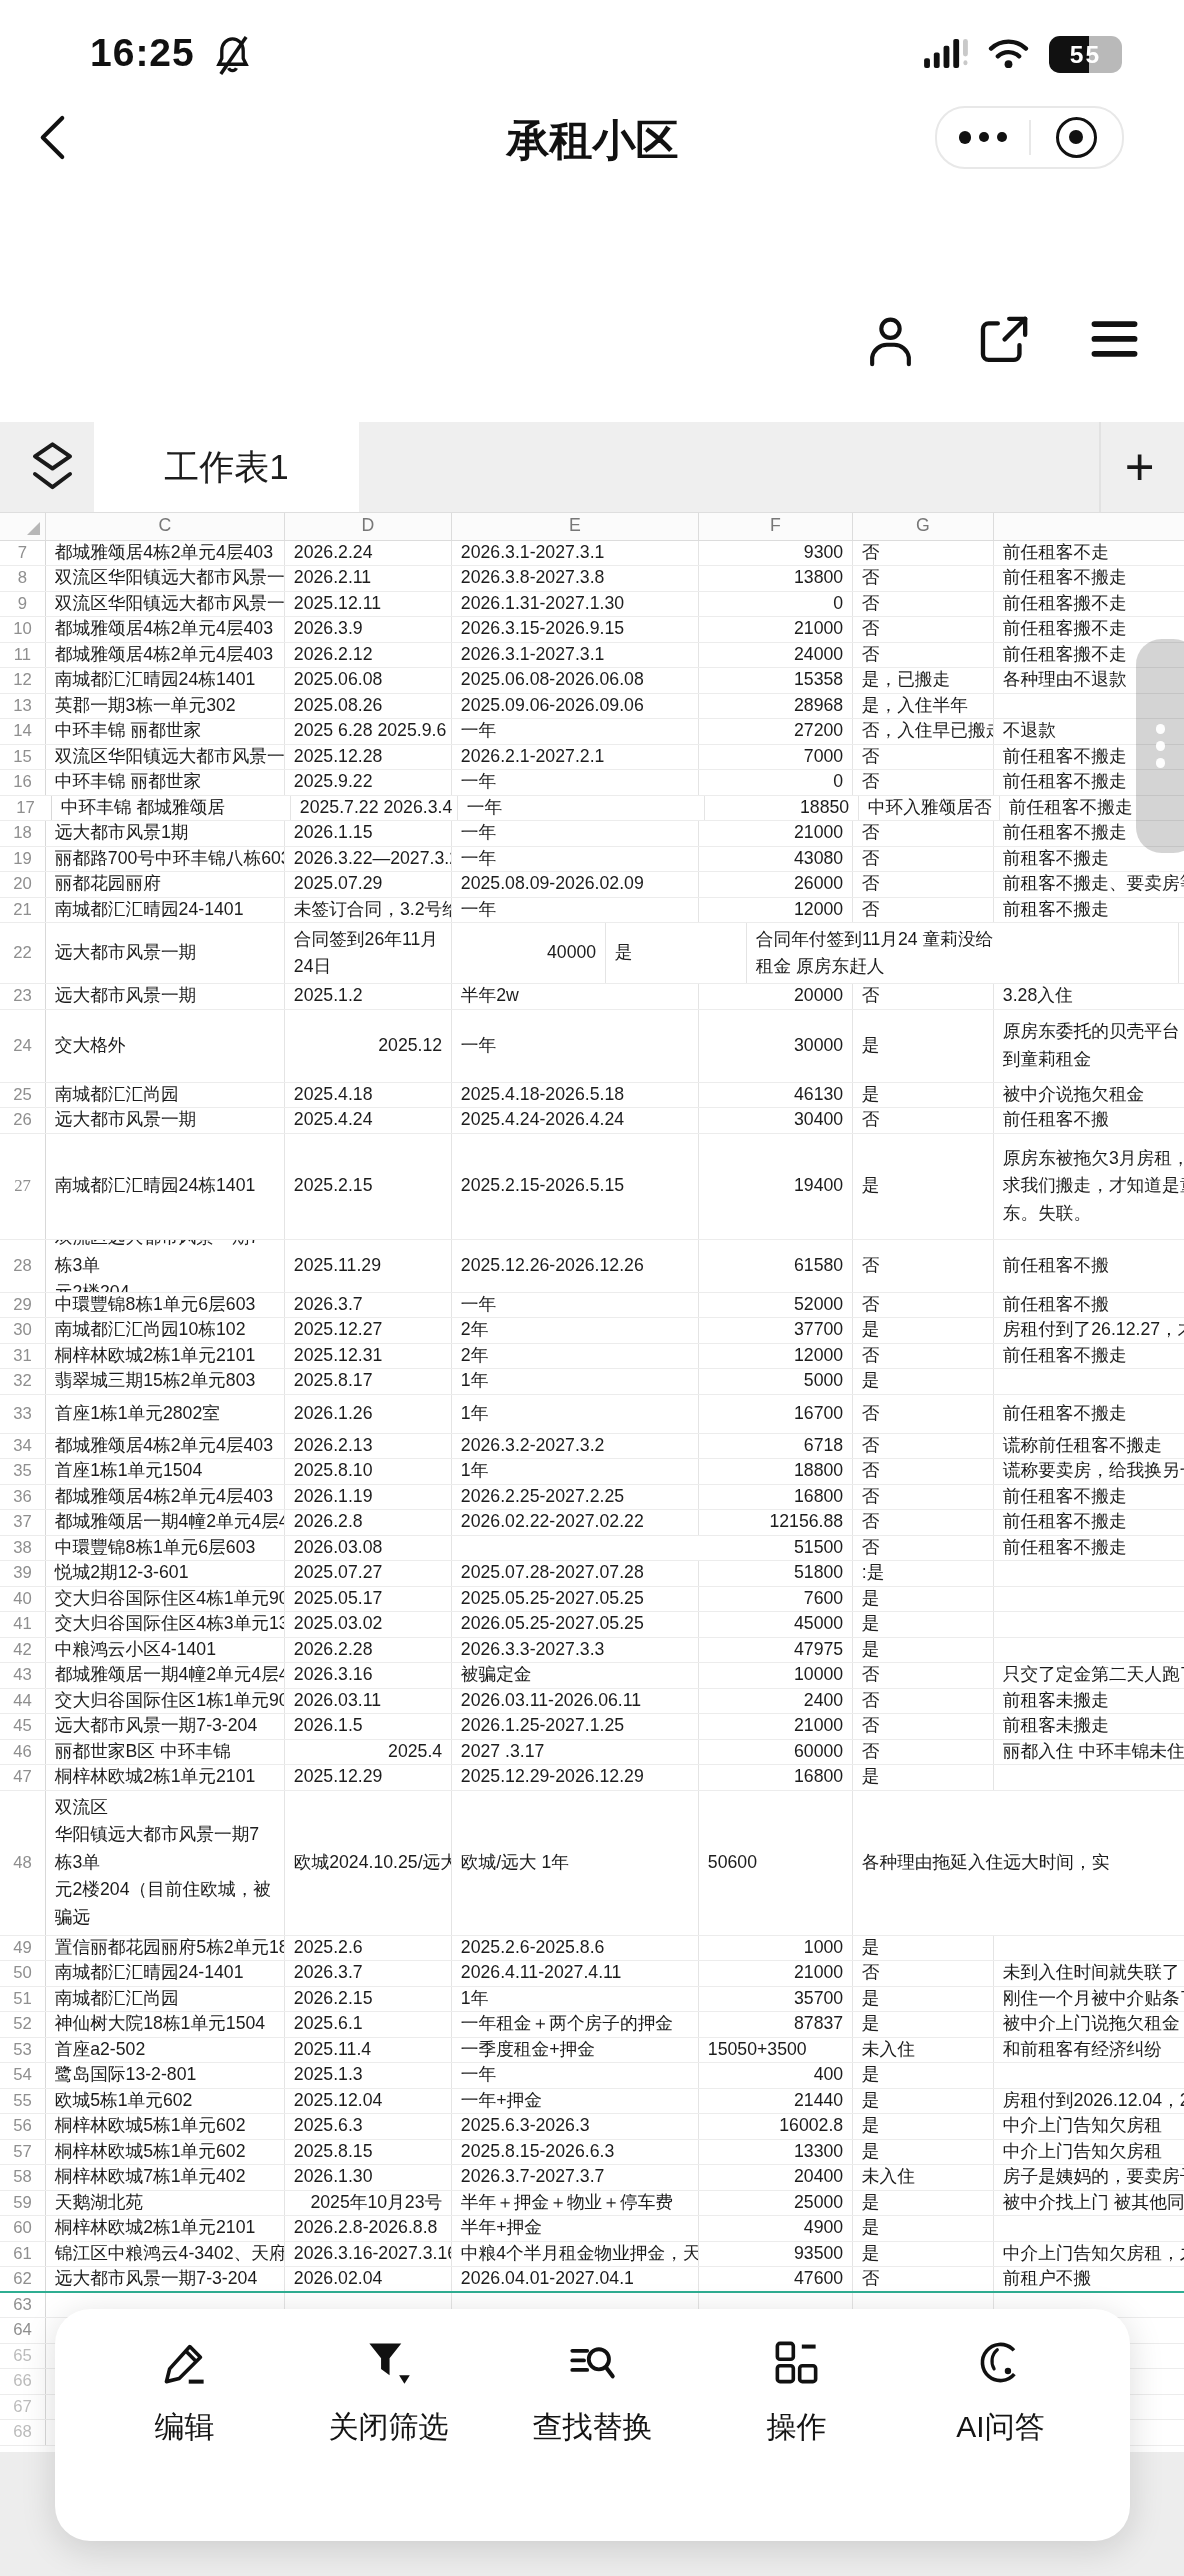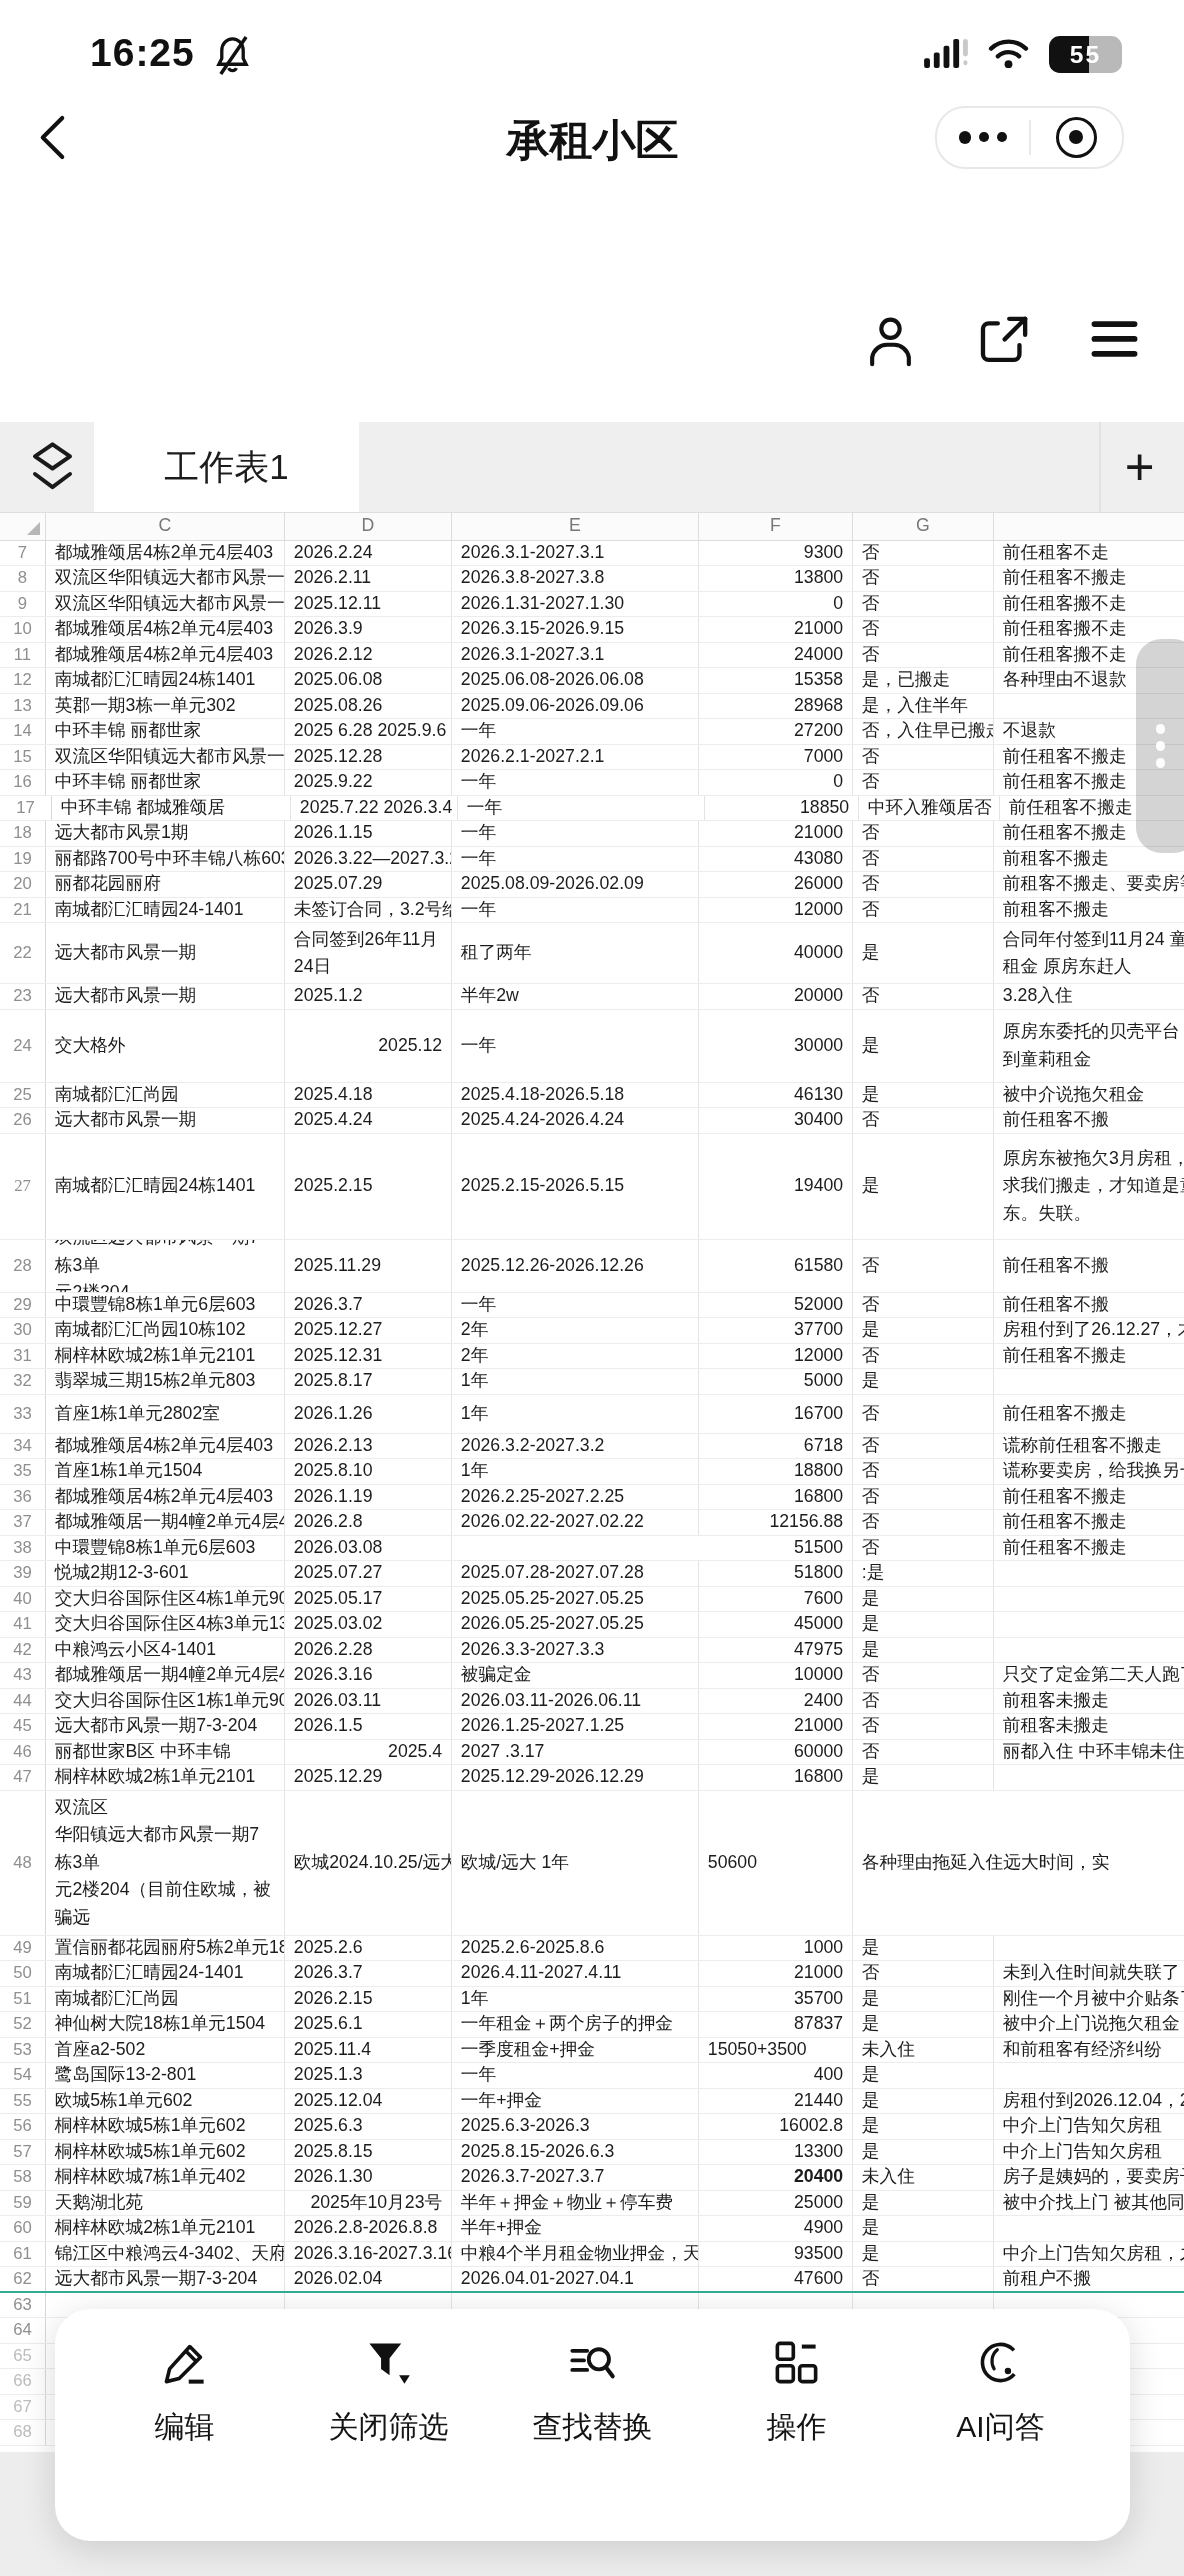--- a/index.html
+++ b/index.html
@@ -317,7 +317,6 @@
           <div class="cell rownum" style="width: 46px;">22</div>
           <div class="cell" style="width: 239px;">远大都市风景一期</div>
           <div class="cell" style="width: 167px;">合同签到26年11月24日</div>
-          <div class="cell" style="width: 247px;">租了两年</div>
           <div class="cell r" style="width: 154px;">40000</div>
           <div class="cell" style="width: 141px;">是</div>
           <div class="cell" style="width: 432px;">合同年付签到11月24 童莉没给

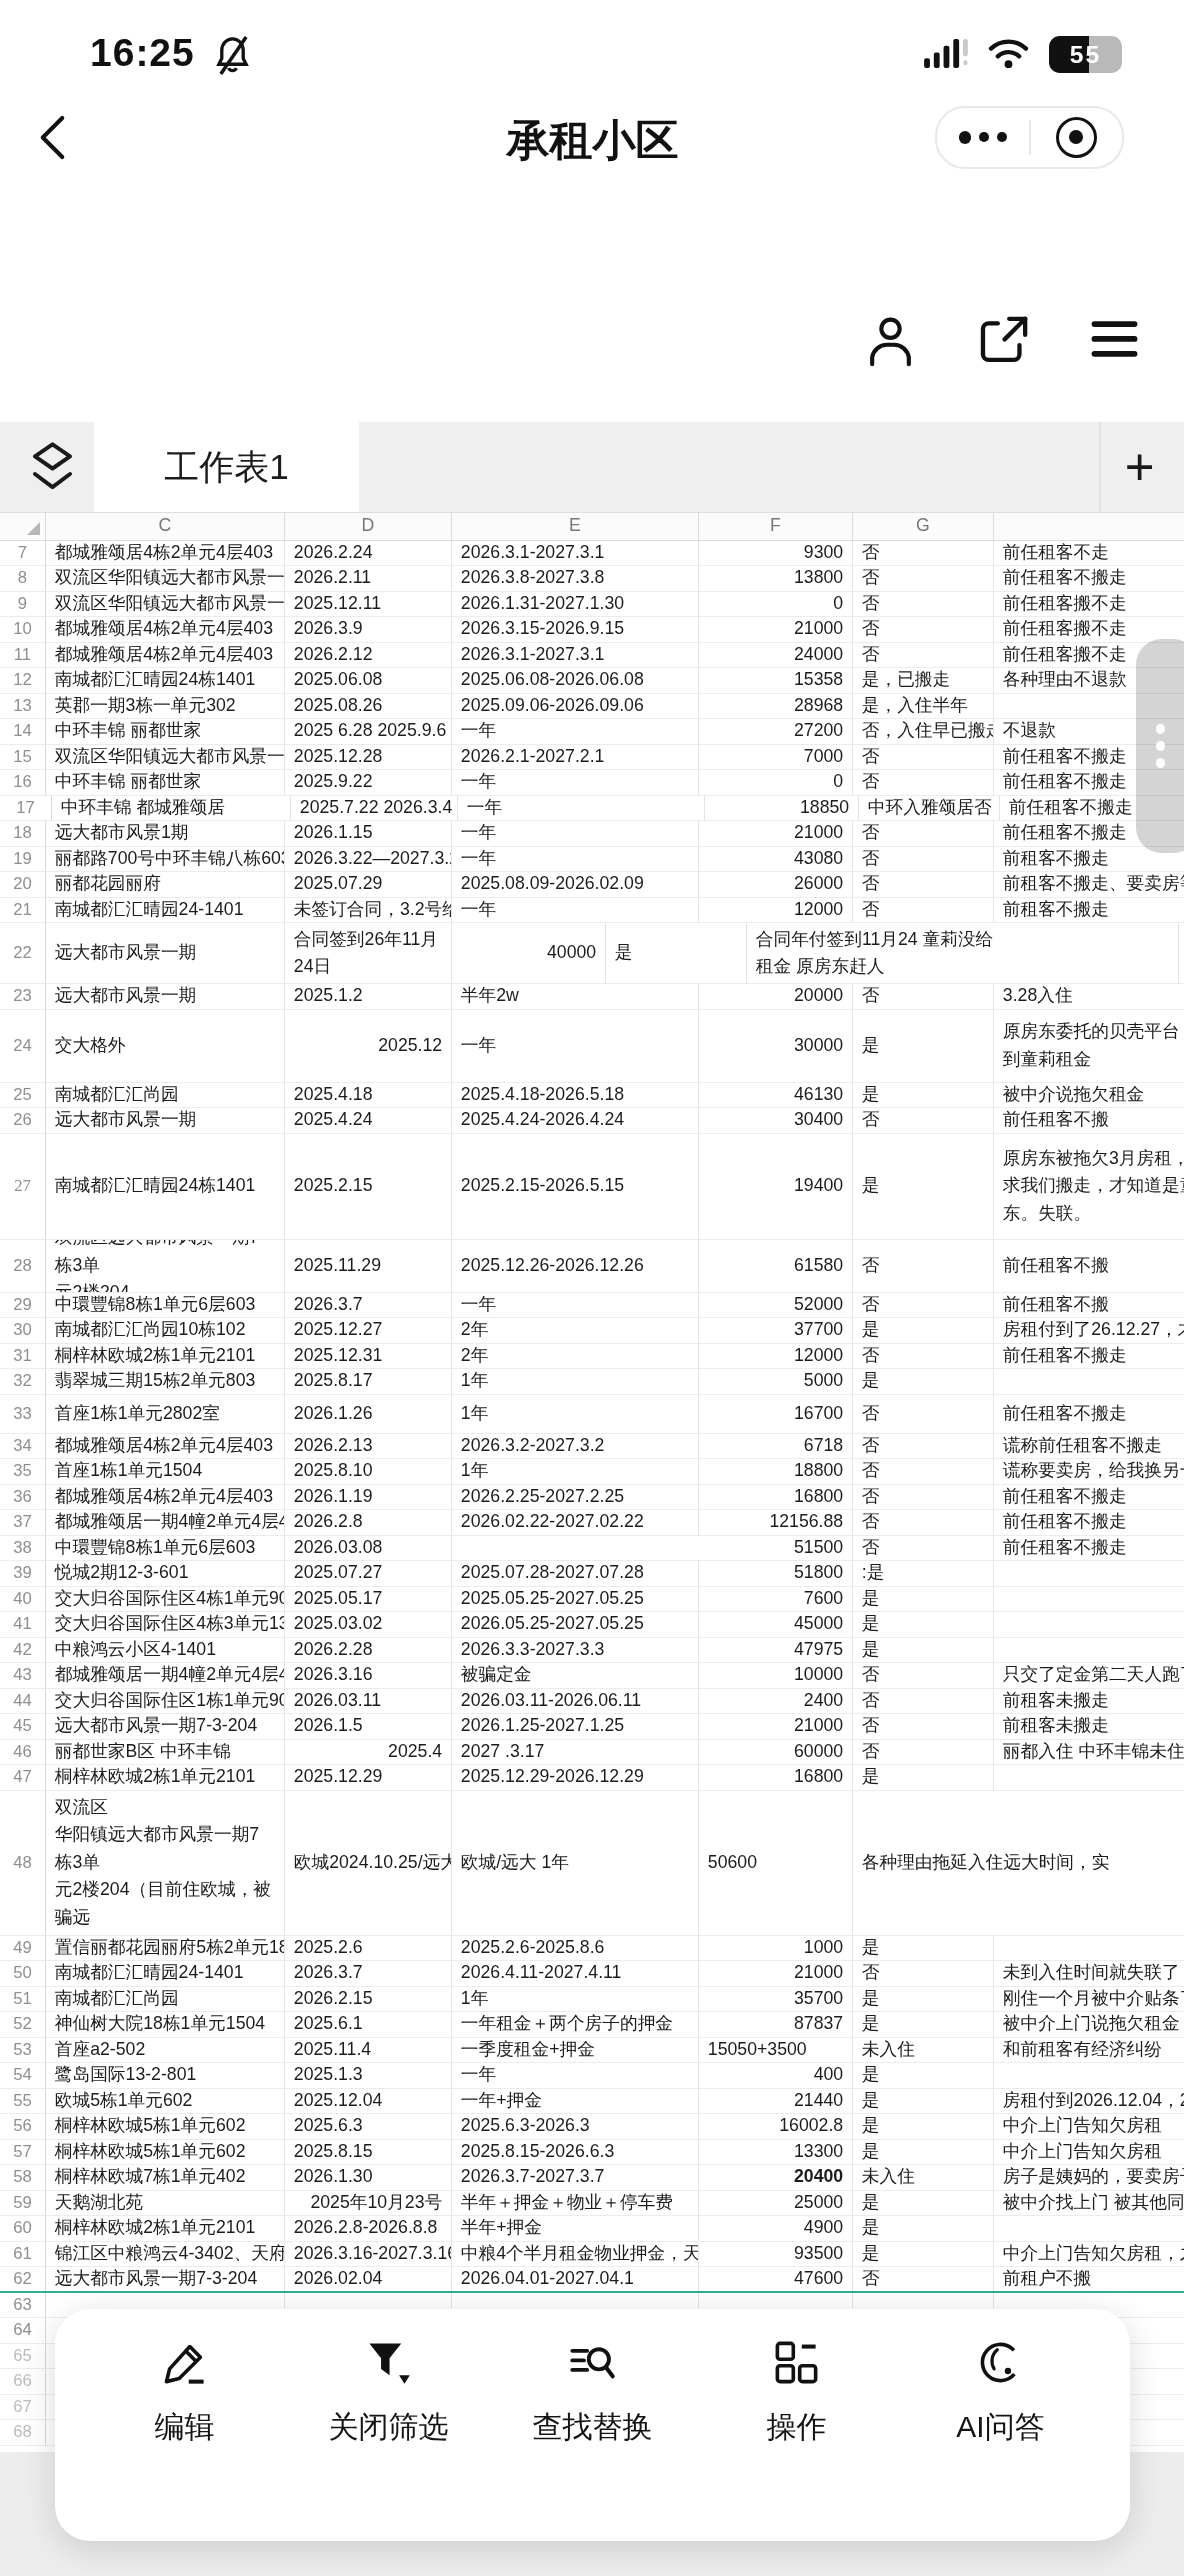--- a/index.html
+++ b/index.html
@@ -648,7 +648,7 @@
           <div class="cell" style="width: 239px;">桐梓林欧城7栋1单元402</div>
           <div class="cell" style="width: 167px;">2026.1.30</div>
           <div class="cell" style="width: 247px;">2026.3.7-2027.3.7</div>
-          <div class="cell r" style="width: 154px; font-weight: bold;">20400</div>
+          <div class="cell r" style="width: 154px;">20400</div>
           <div class="cell" style="width: 141px;">未入住</div>
           <div class="cell" style="width: 432px;">房子是姨妈的，要卖房子</div>
         </div>

